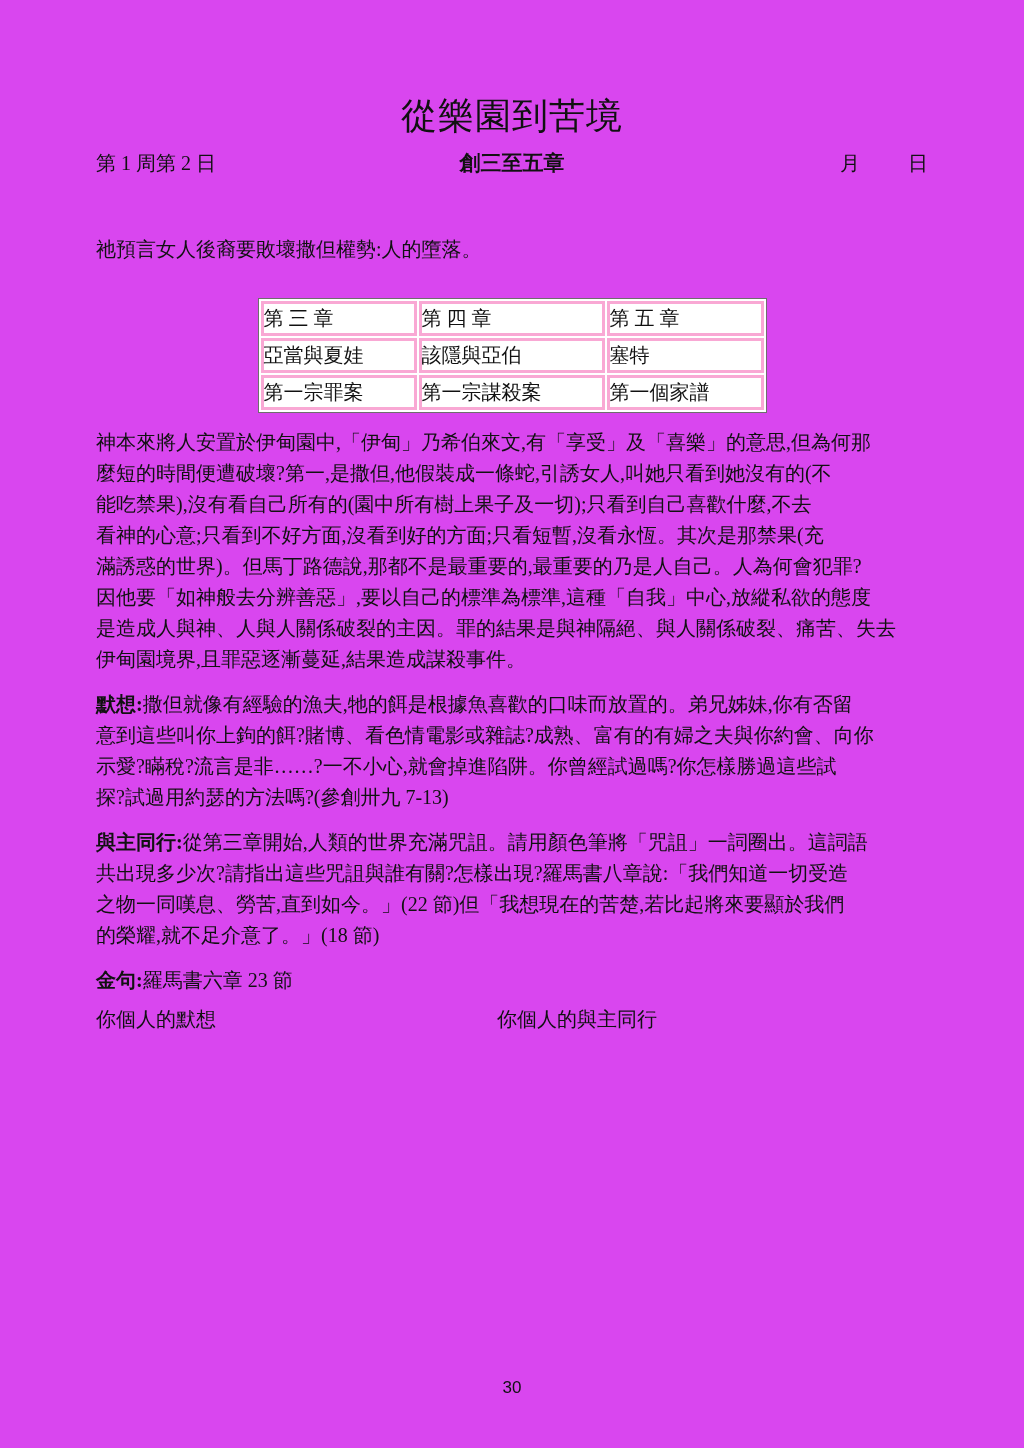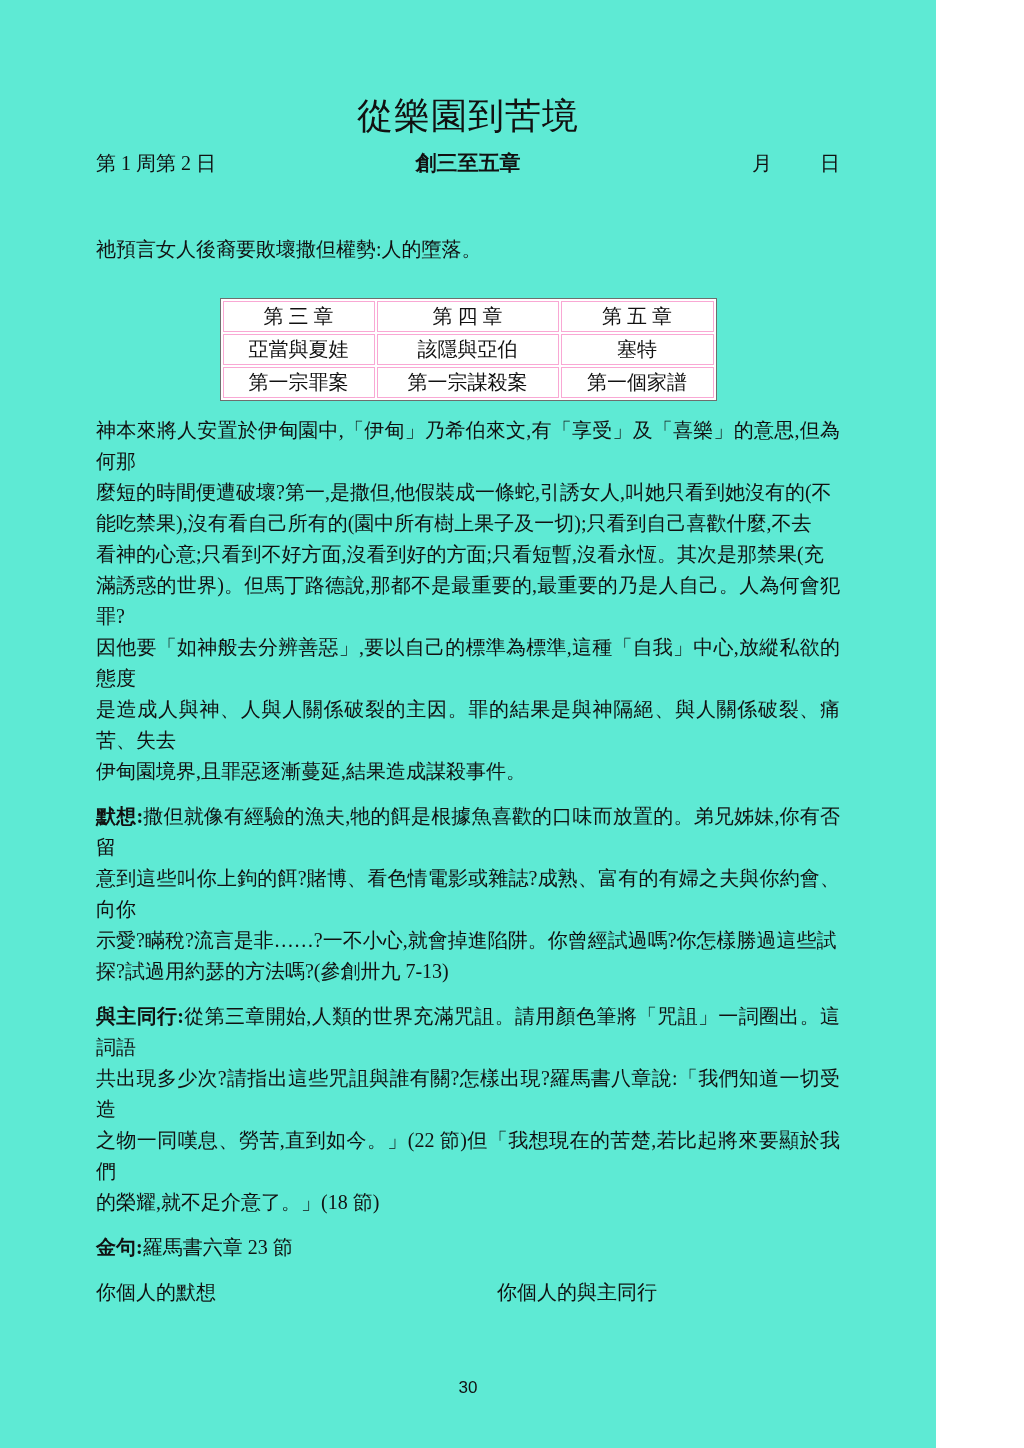--- a/index.html
+++ b/index.html
@@ -5,9 +5,9 @@
   html, body { margin: 0; padding: 0; background: #ffffff; }
   .page {
     position: relative;
-    width: 936px;
+    width: 1024px;
     height: 1448px;
-    background: #5eead4;
+    background: #d946ef;
     color: #111111;
     font-family: "Liberation Serif", serif;
     overflow: hidden;

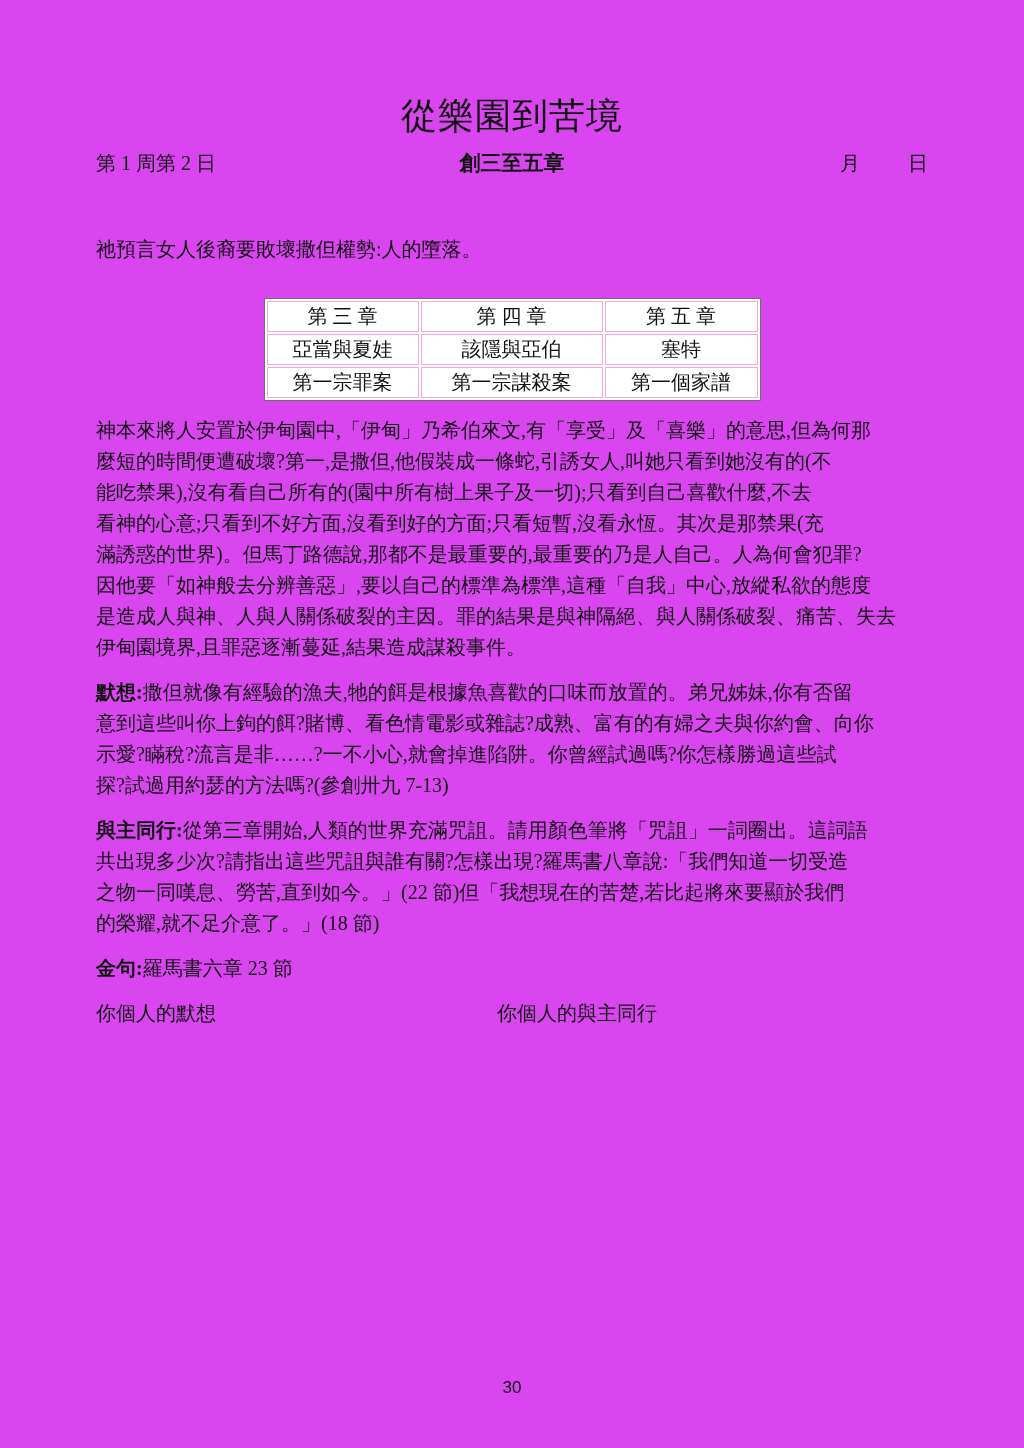--- a/index.html
+++ b/index.html
@@ -52,8 +52,8 @@
     background: #ffffff;
   }
   table.summary td {
-    border: 1px solid #f9a8d4;
-    text-align: center;
+    border: 3px solid #f9a8d4;
+    text-align: left;
     vertical-align: middle;
     font-size: 20px;
     line-height: 27px;

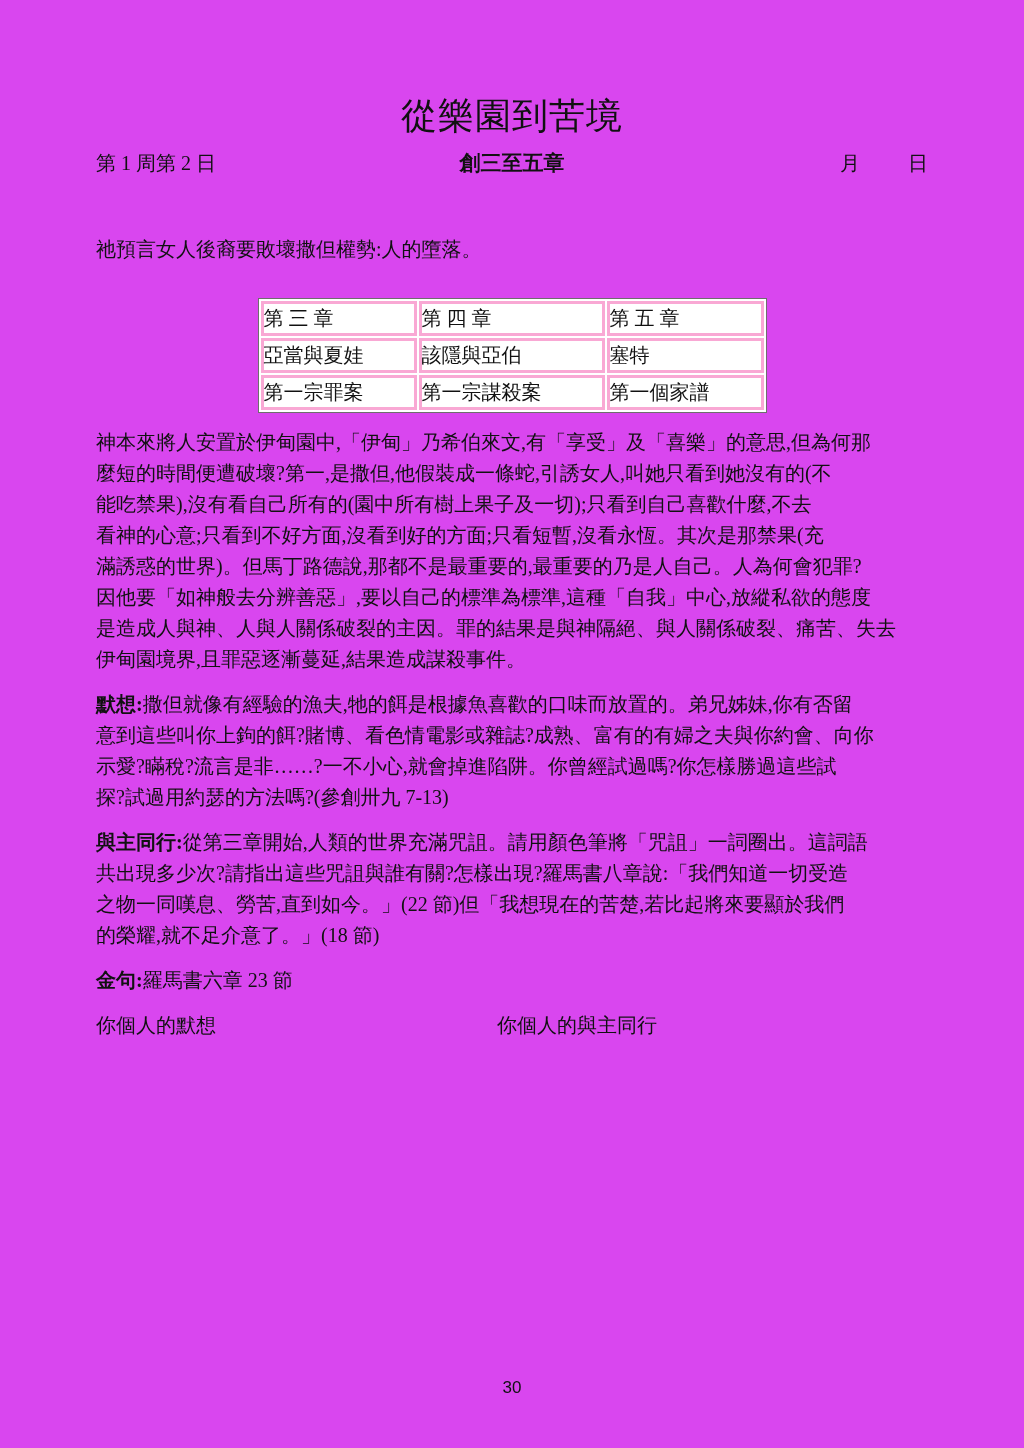--- a/index.html
+++ b/index.html
@@ -69,7 +69,7 @@
   .footer-row {
     position: relative;
     height: 31px;
-    margin-top: 14px;
+    margin-top: 8px;
     font-family: "Liberation Sans", sans-serif;
     font-size: 20px;
     line-height: 31px;

